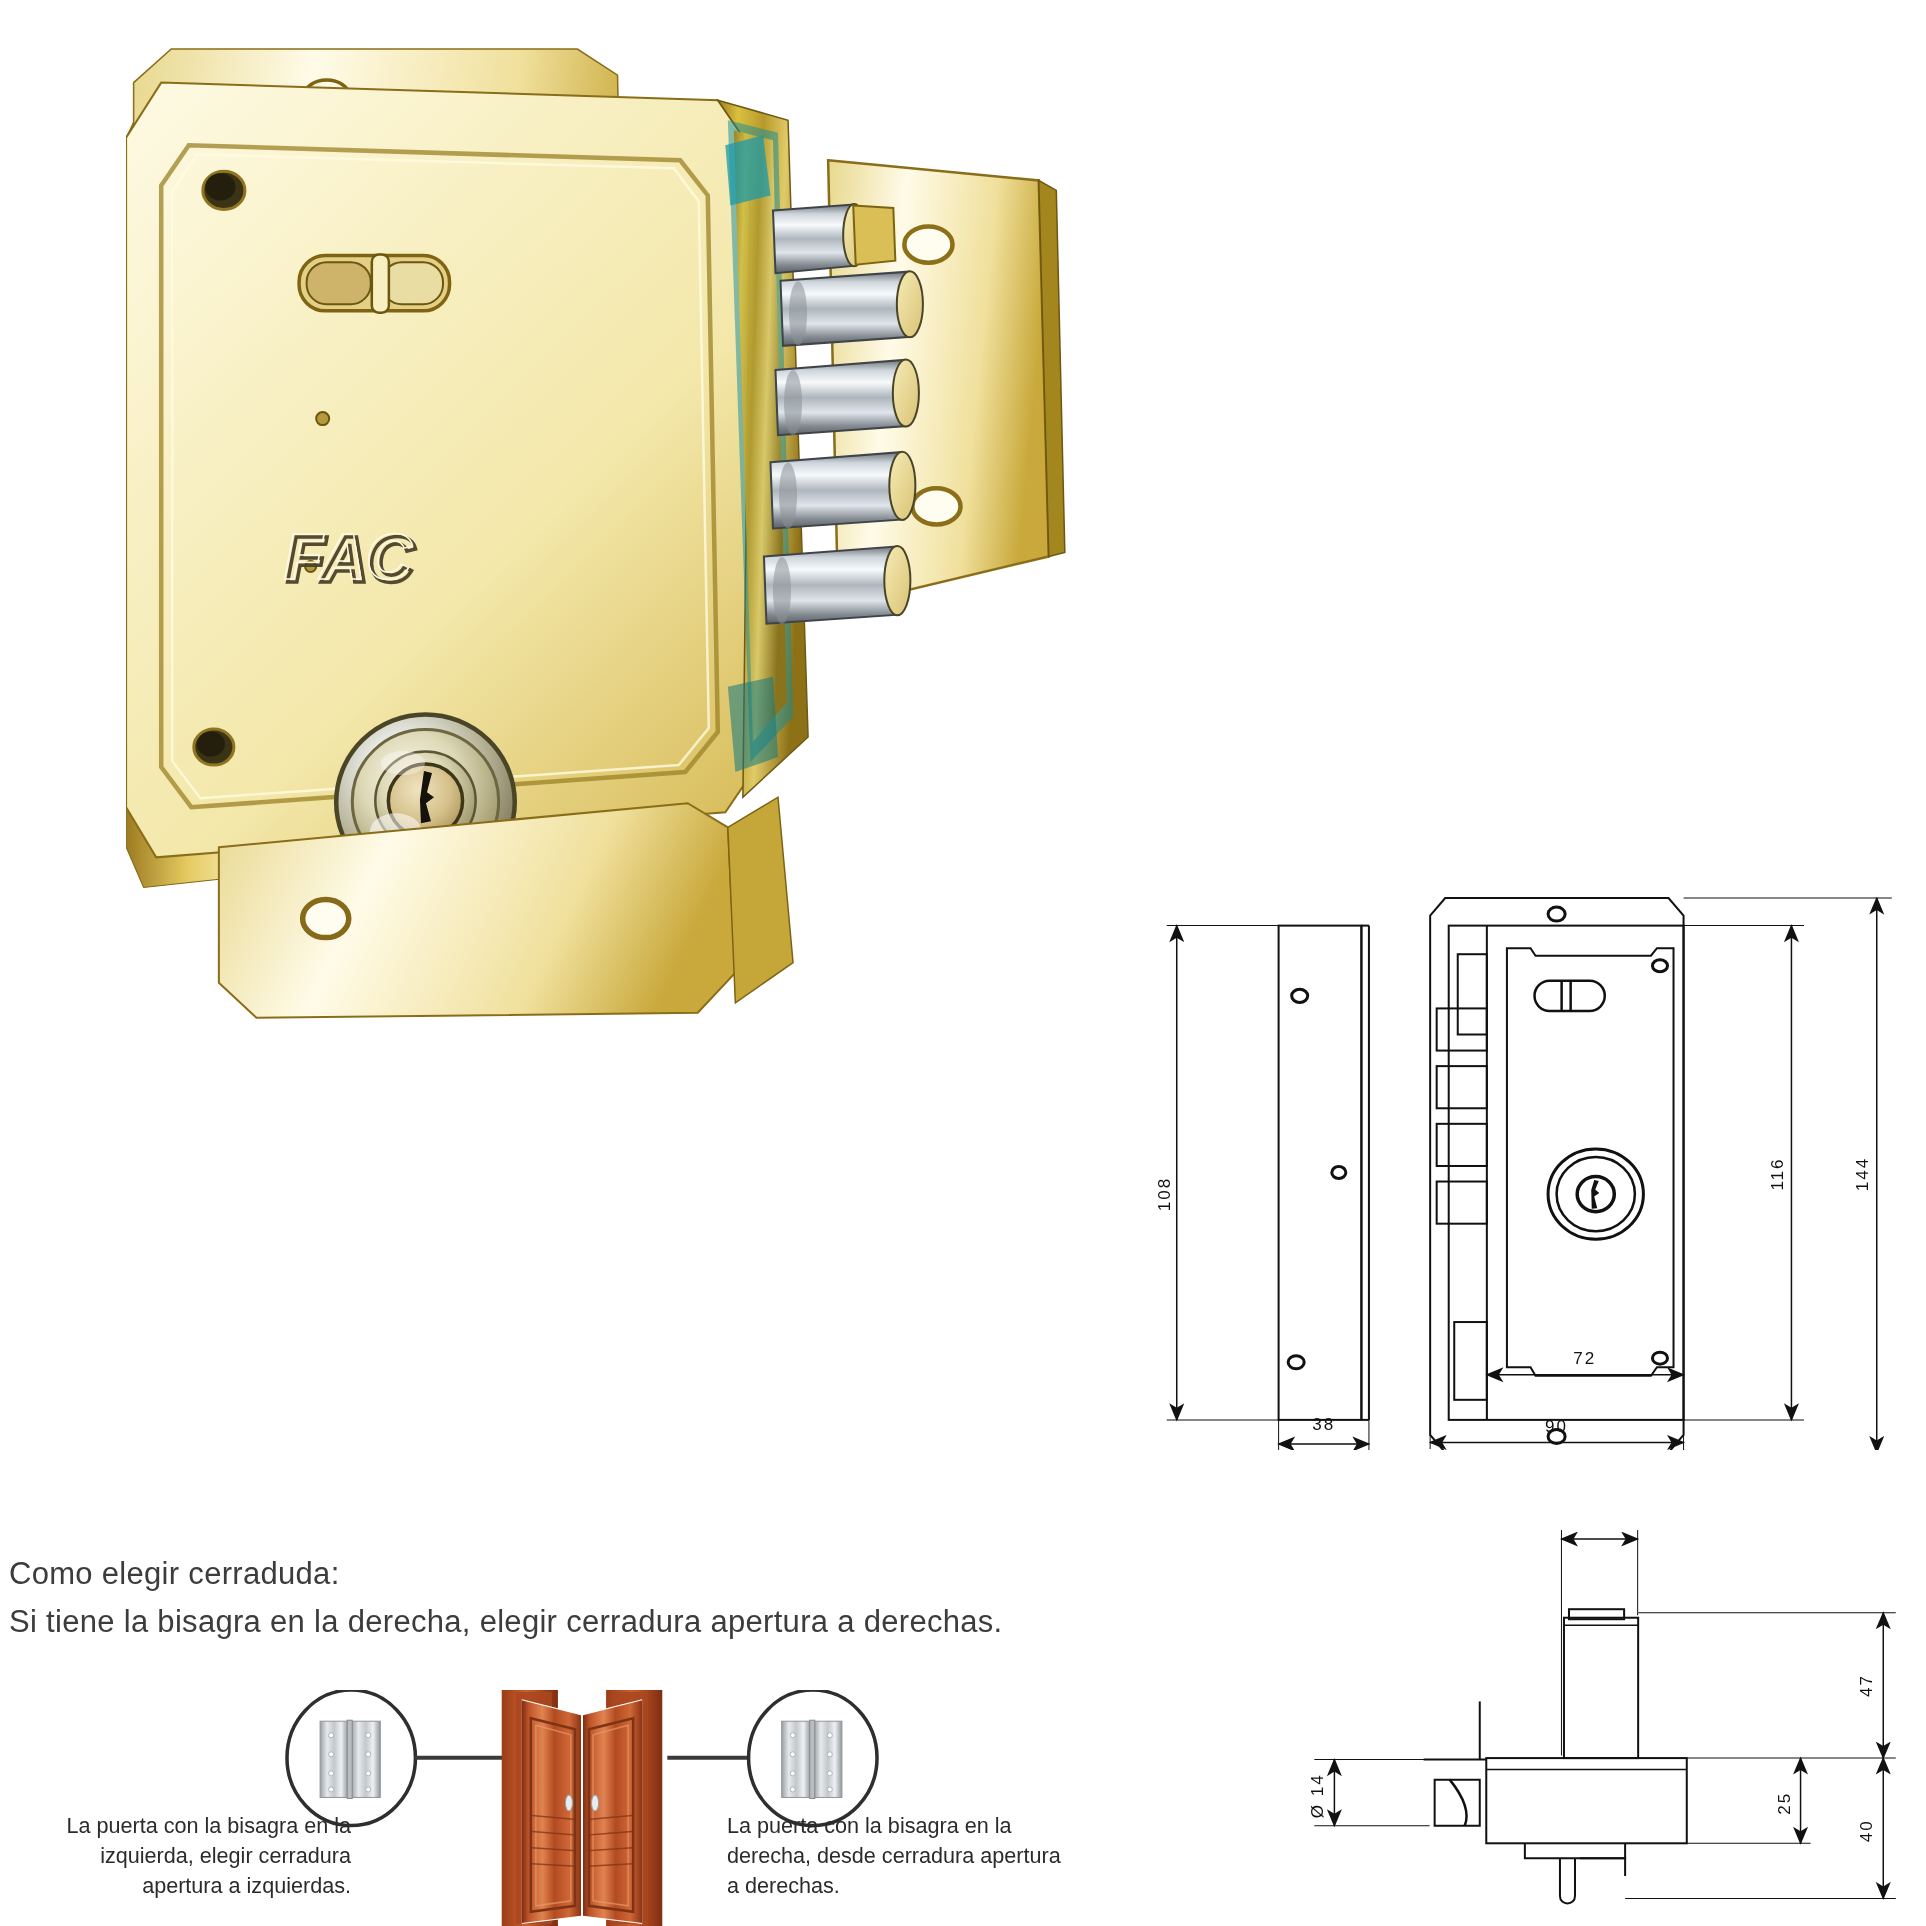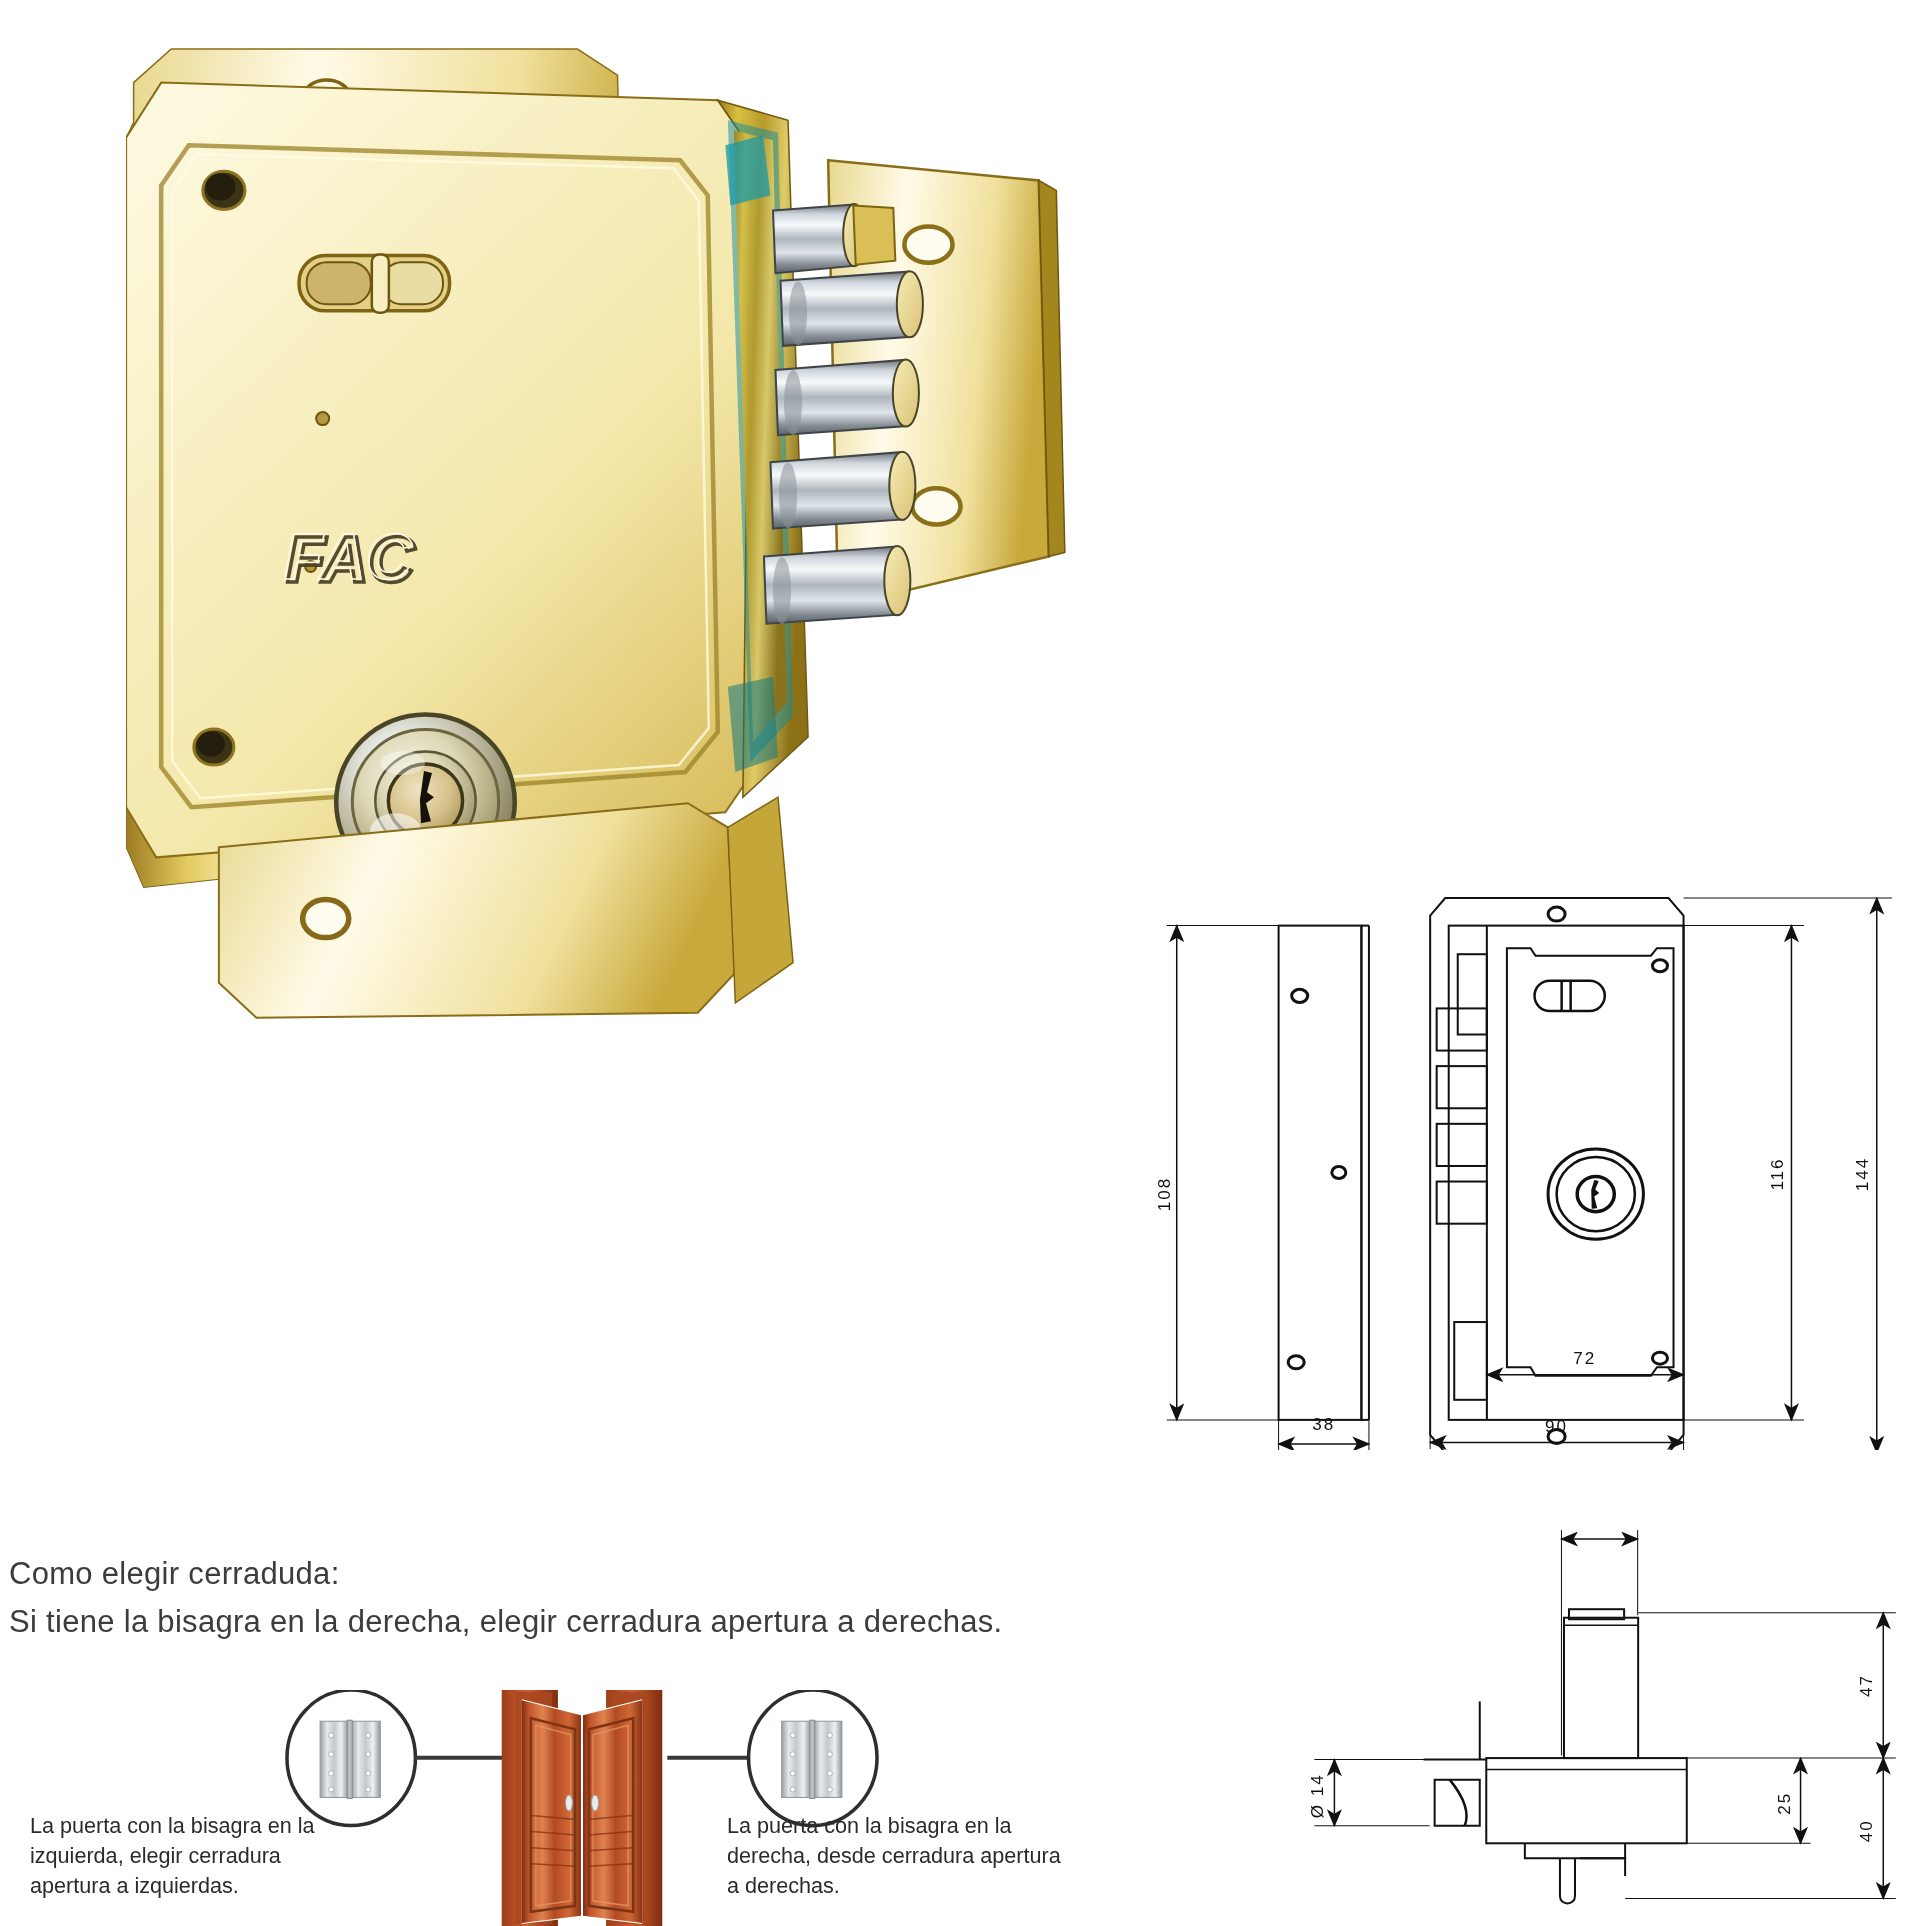--- a/index.html
+++ b/index.html
@@ -25,7 +25,7 @@
     position:absolute;font-size:21.6px;line-height:30px;color:#2b2b2b;
     font-family:"Liberation Sans","DejaVu Sans",sans-serif;
   }
-  #cap-left{left:30px;top:1811px;width:321px;}
+  #cap-left{left:30px;top:1811px;width:321px;text-align:right;}
   #cap-right{left:727px;top:1811px;width:341px;}
 
   

